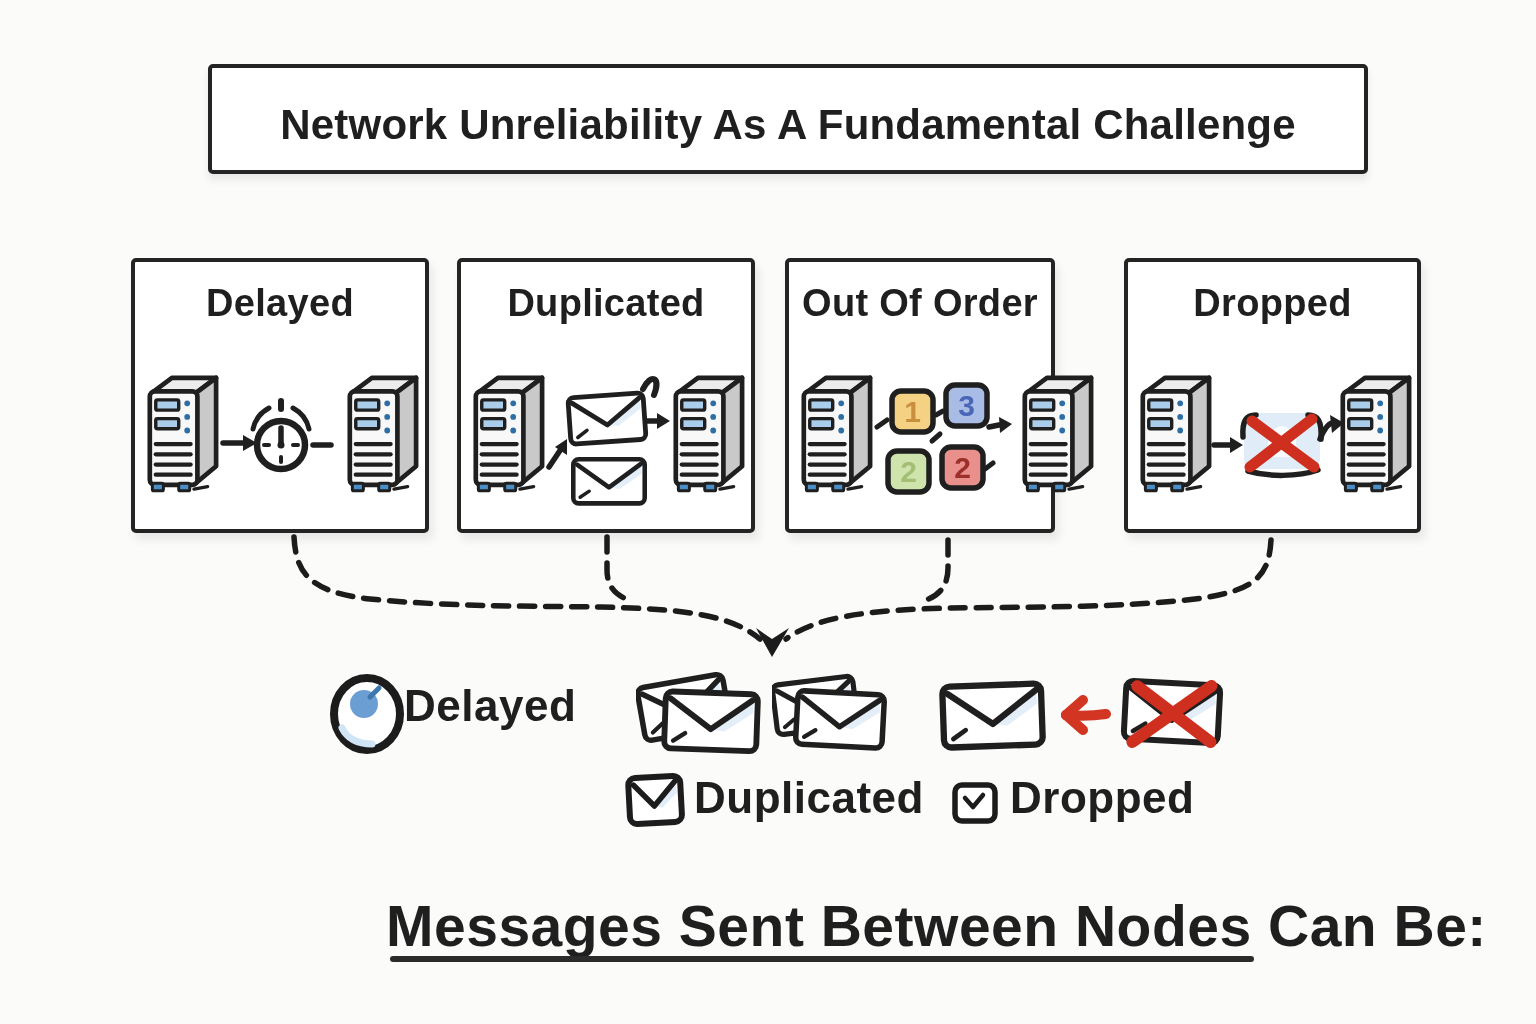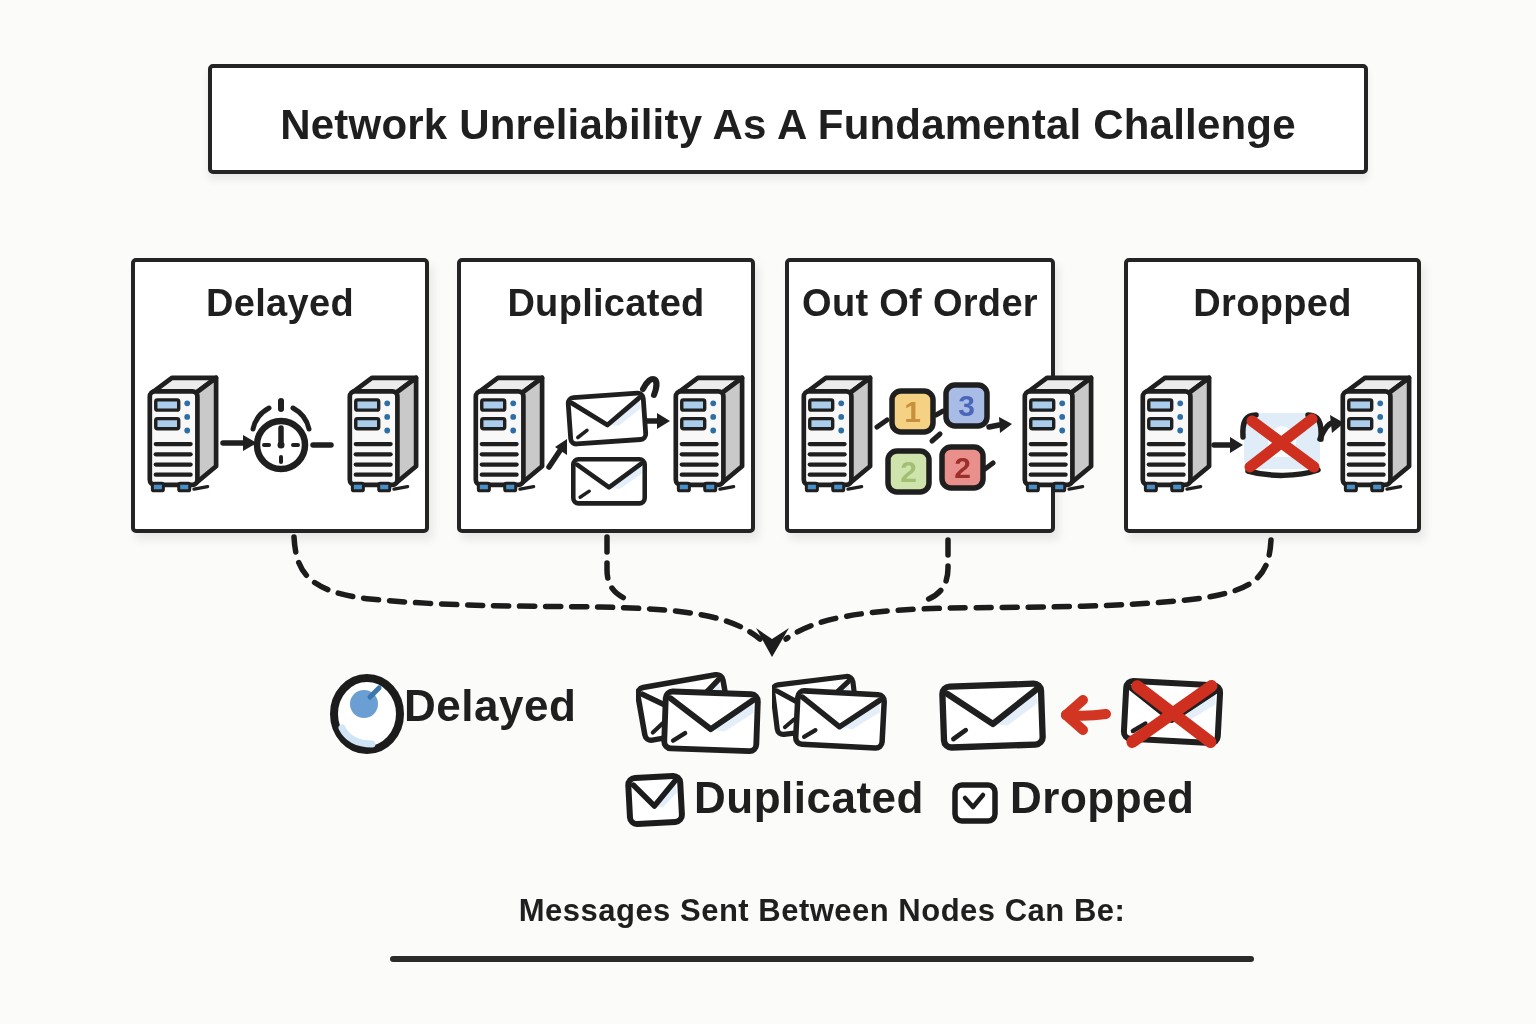--- a/index.html
+++ b/index.html
@@ -30,7 +30,7 @@
   .legend-label{position:absolute;font-size:44px;font-weight:600;white-space:nowrap;}
 
   .caption-wrap{position:absolute;left:386px;top:893px;width:872px;text-align:center;}
-  .caption-wrap .c{font-size:31px;font-weight:600;white-space:nowrap;}
+  .caption-wrap .c{font-size:57px;font-weight:600;white-space:nowrap;}
   .underline{position:absolute;left:390px;top:956px;width:864px;height:6px;background:#2b2b2b;border-radius:3px;}
 </style>
 </head>

